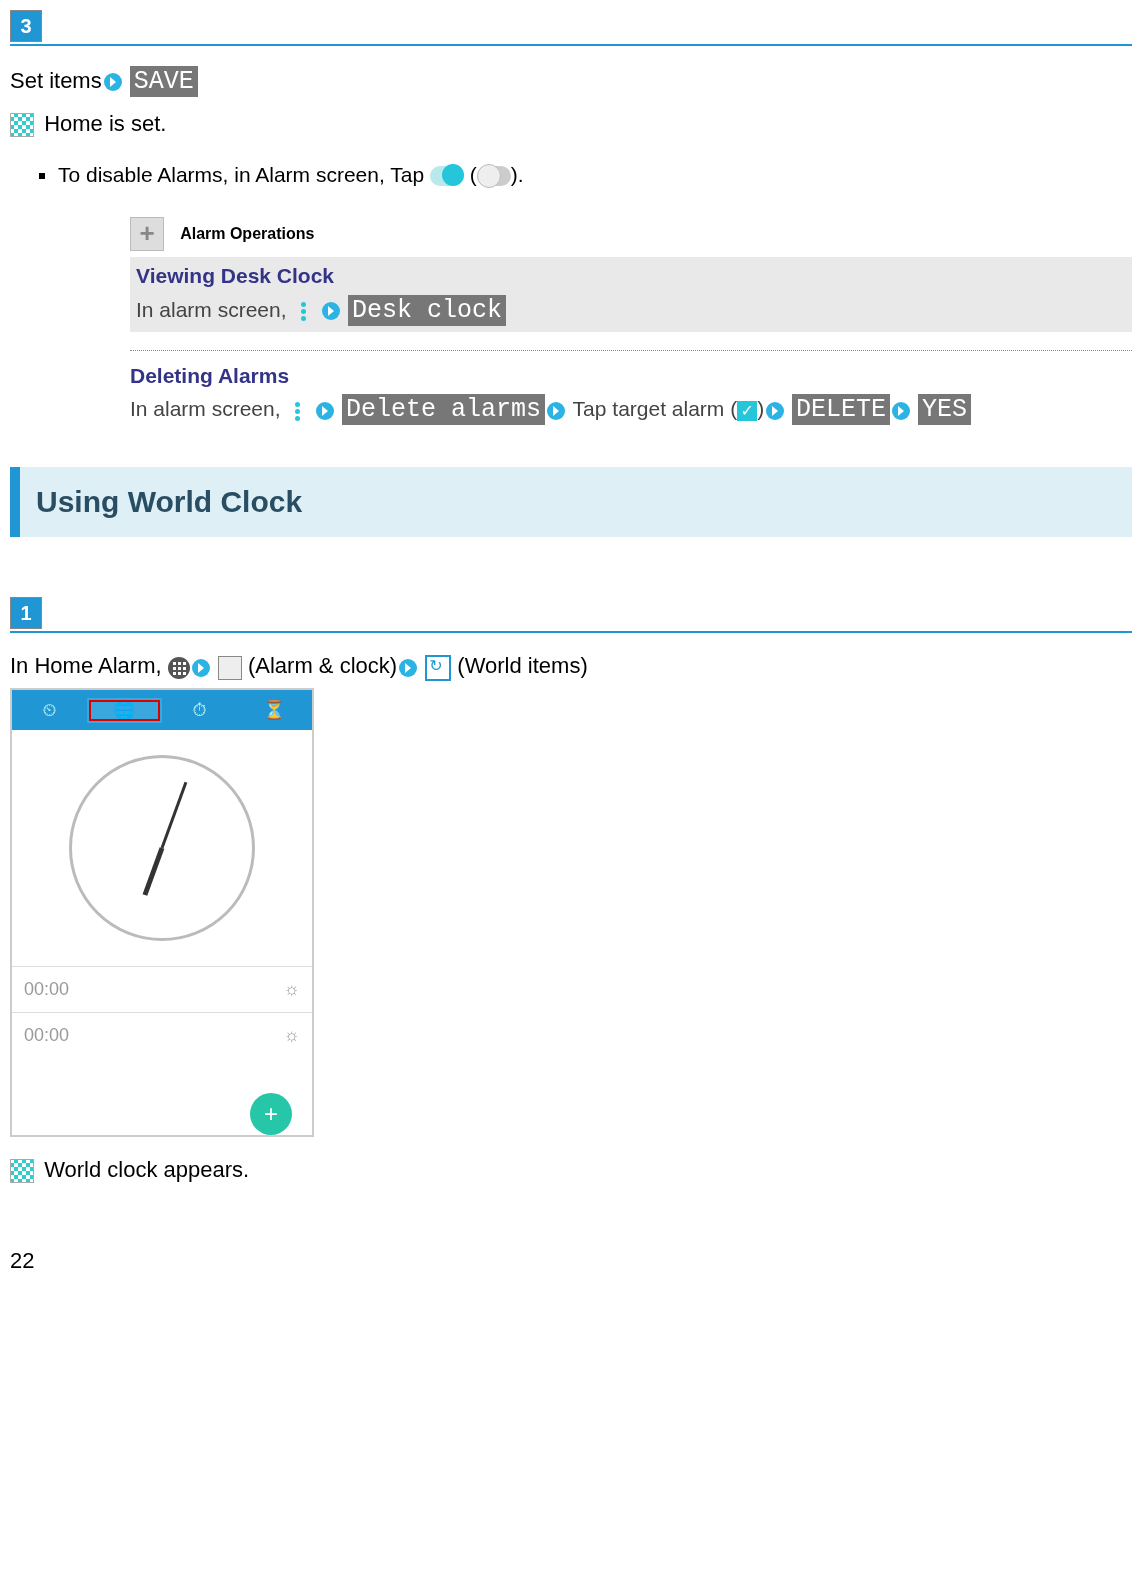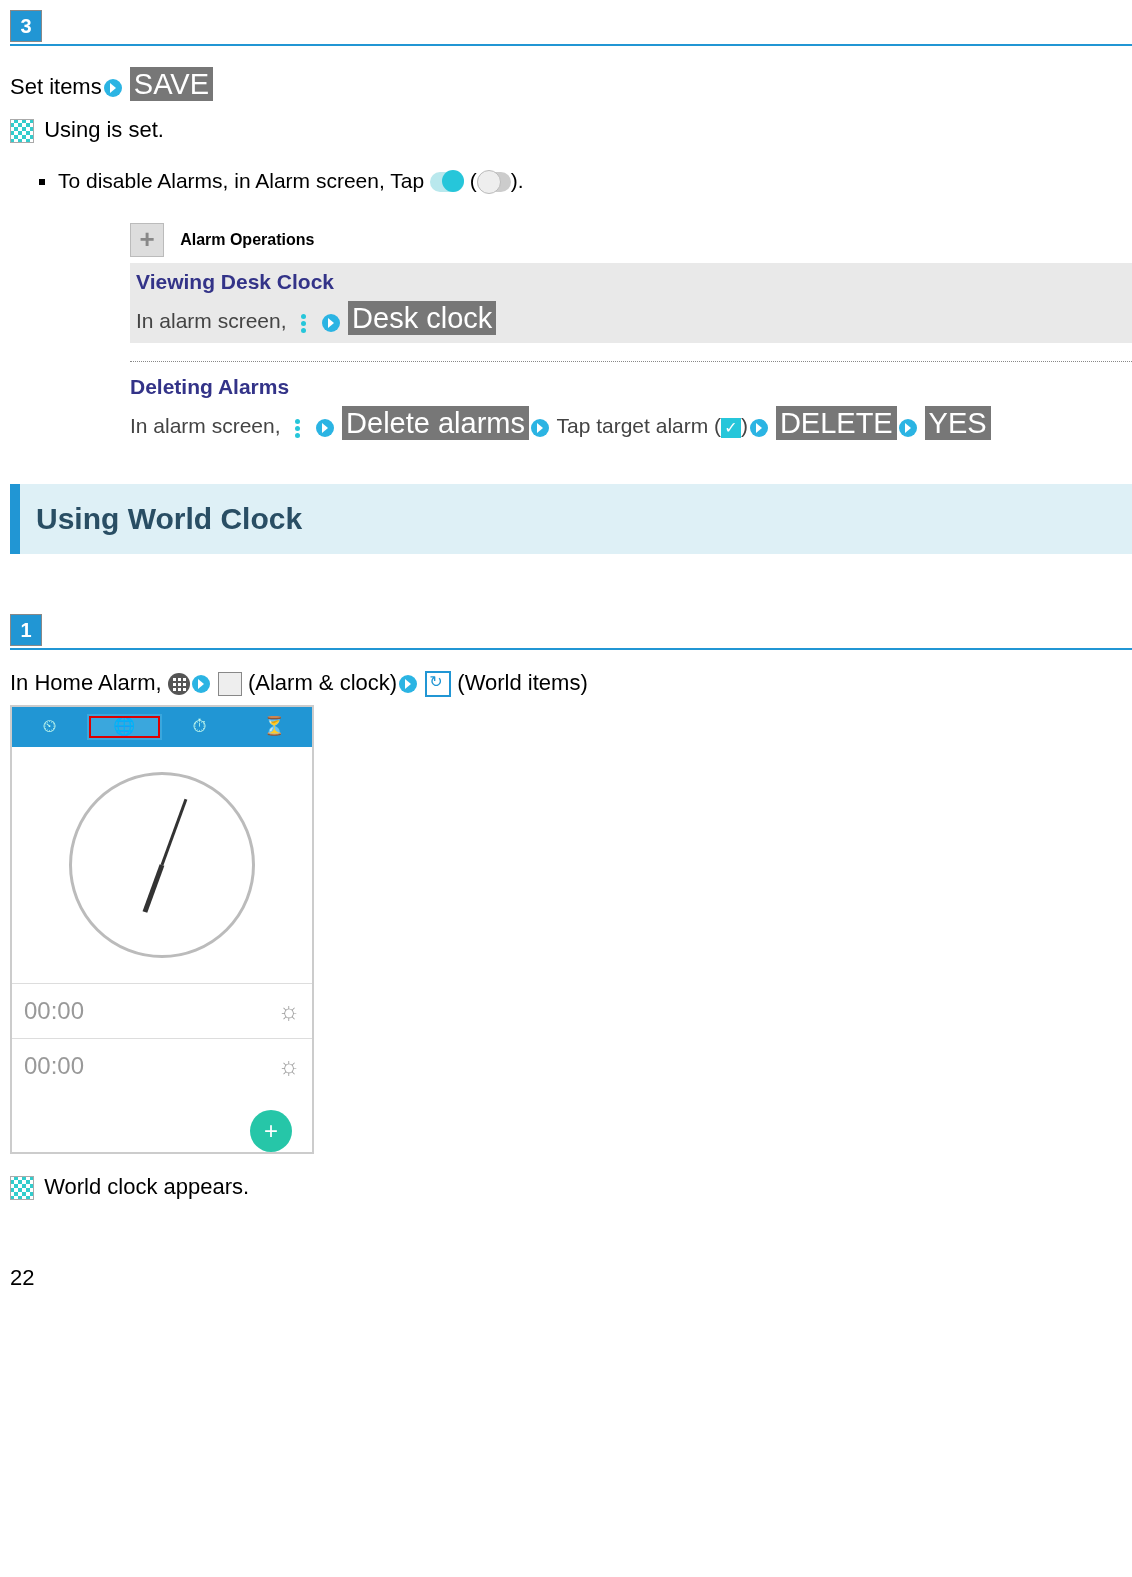--- a/index.html
+++ b/index.html
@@ -42,7 +42,8 @@
     background: #777;
     color: #fff;
     padding: 1px 4px;
-    font-size: 29px;
+    font-size: 25px;
+    font-family: Liberation Mono, monospace;
   }
   .result-icon {
     display: inline-block;

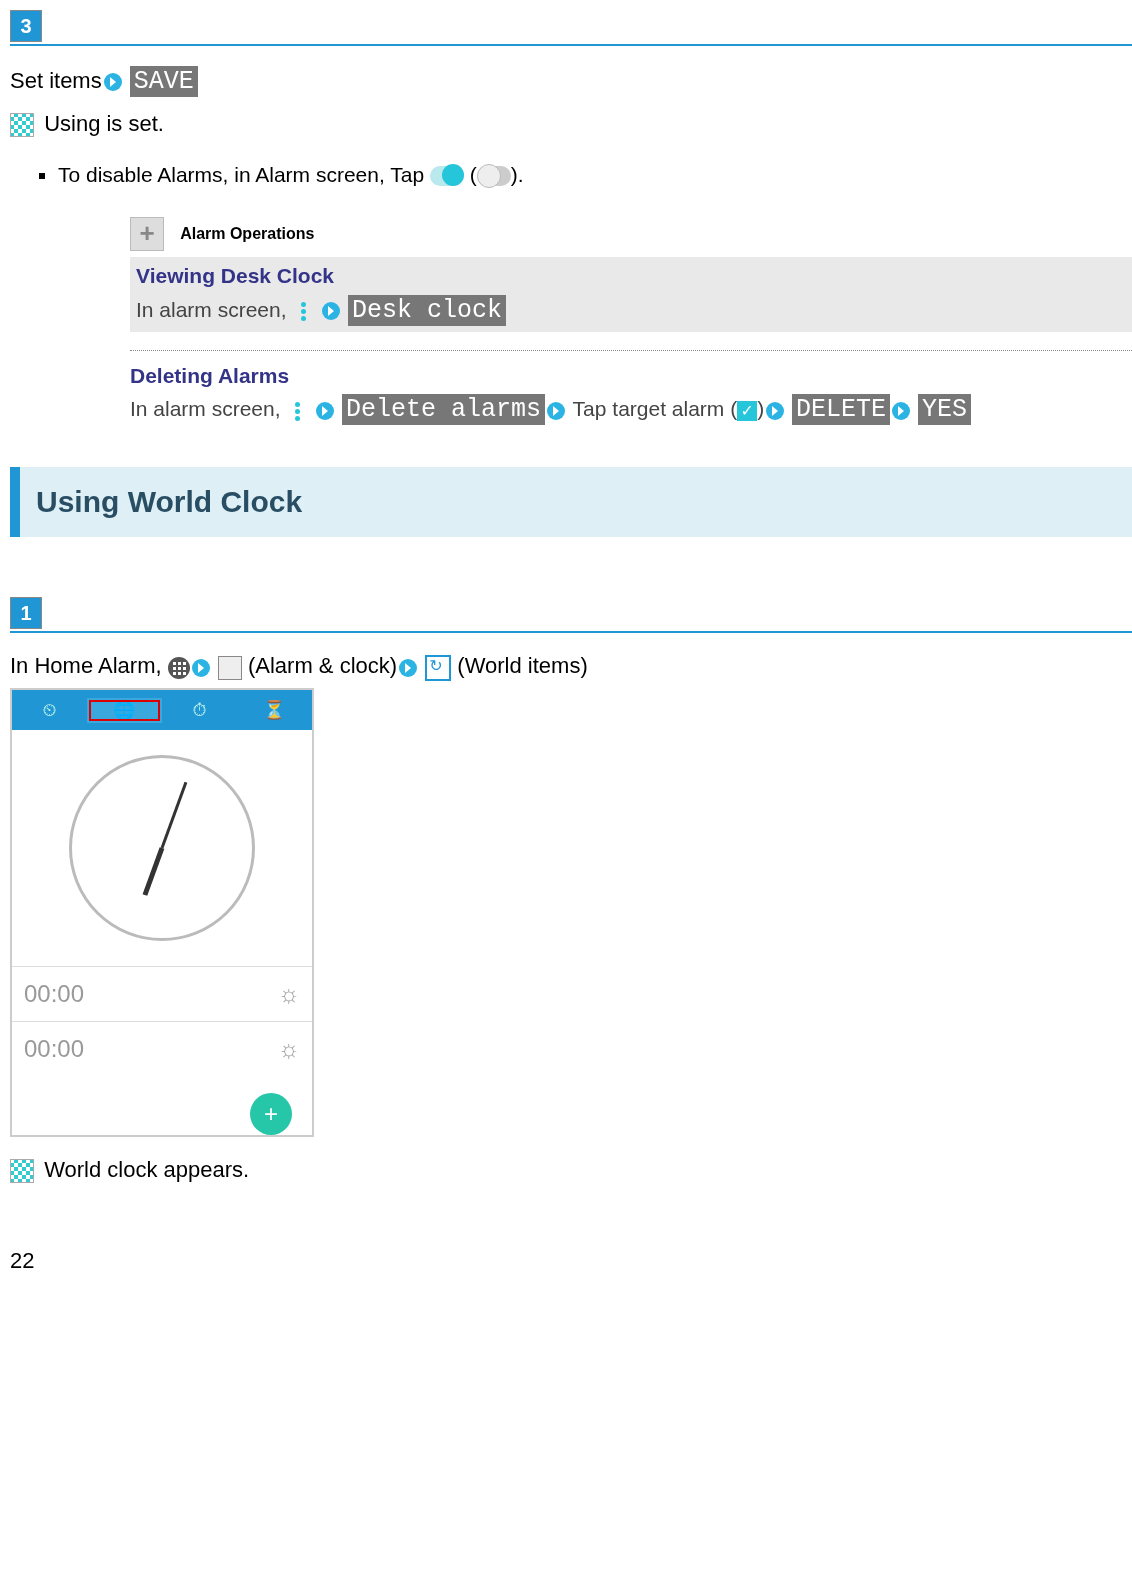--- a/index.html
+++ b/index.html
@@ -164,7 +164,7 @@
 
 <div style="margin-top:10px;">
   <span class="result-icon"></span>
-  <span>Using is set.</span>
+  <span>Home is set.</span>
 </div>
 
 <ul class="square">

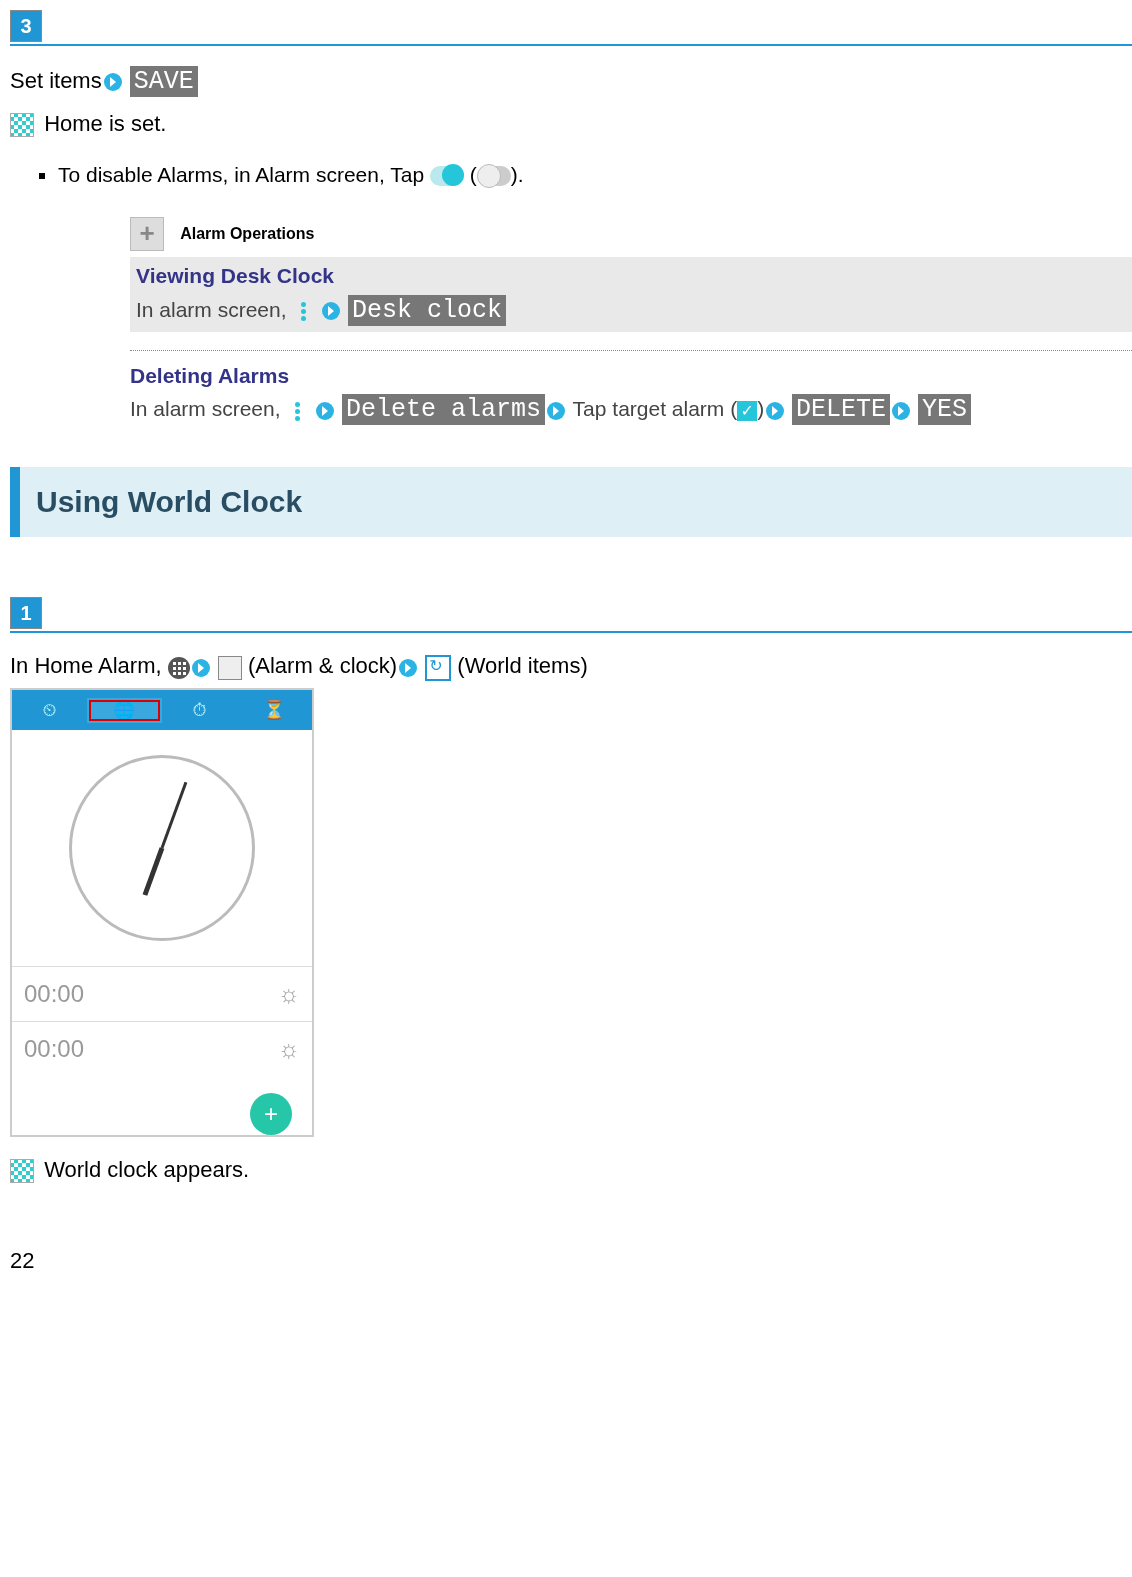--- a/index.html
+++ b/index.html
@@ -137,7 +137,7 @@
     content:""; position:absolute; left:50%; top:50%; width:5px; height:50px; background:#333; transform-origin: top; transform: translate(-50%,0) rotate(20deg);
   }
   .ss-row {
-    border-top:1px solid #ddd; padding:10px 12px; color:#999; font-size:24px; display:flex; justify-content:space-between; align-items:center;
+    border-top:1px solid #ddd; padding:10px 12px; color:#999; font-size:18px; display:flex; justify-content:space-between; align-items:center;
   }
   .ss-fab {
     width:42px; height:42px; background:#26c6a8; border-radius:50%; position:absolute; right:20px; bottom:20px; color:#fff; text-align:center; line-height:42px; font-size:24px;

